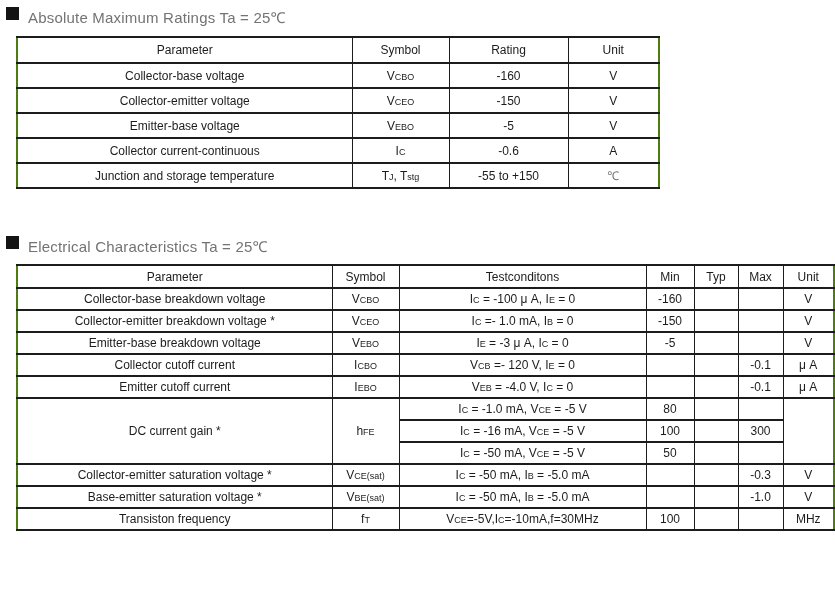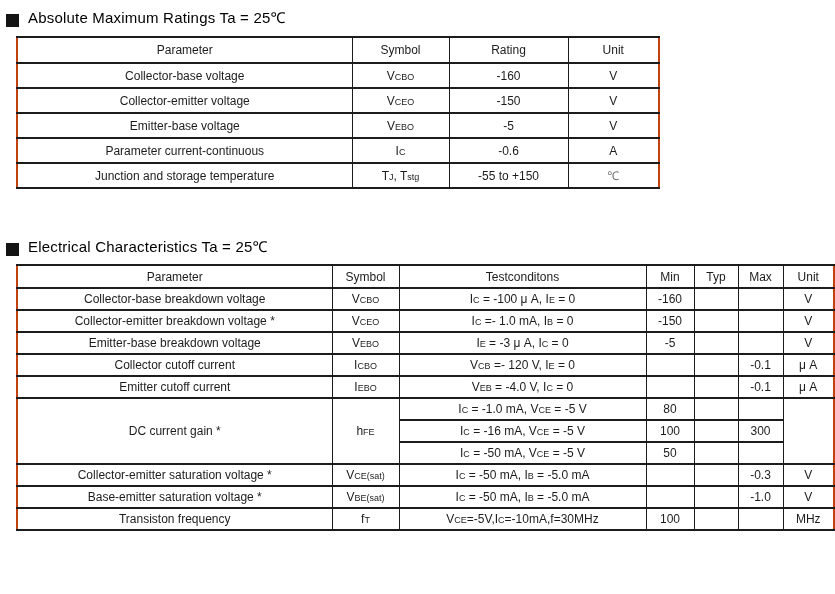--- a/index.html
+++ b/index.html
@@ -16,10 +16,10 @@
   }
   .section-title {
     display: flex;
-    align-items: flex-end;
+    align-items: flex-start;
     font-size: 15px;
     letter-spacing: 0.2px;
-    color: #000000;
+    color: #737373;
   }
   .section-title .bullet {
     width: 13px;

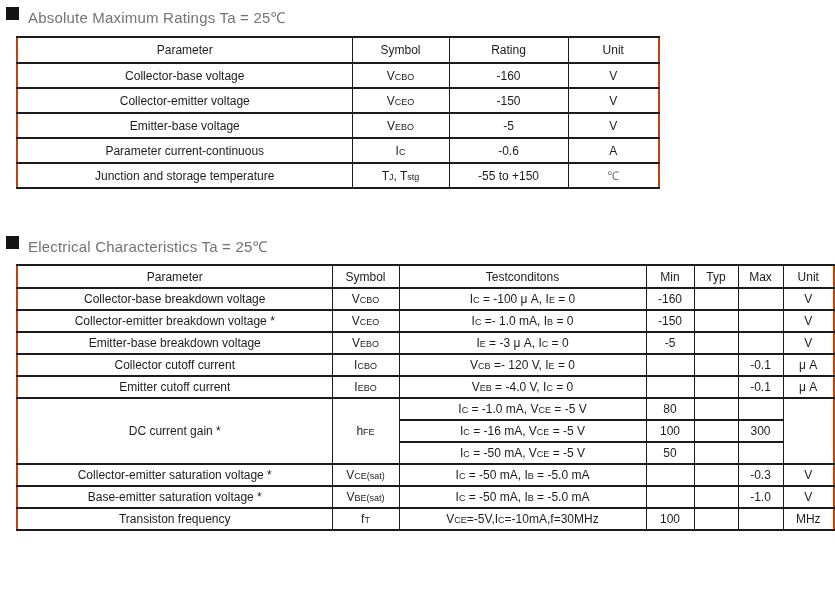--- a/index.html
+++ b/index.html
@@ -35,7 +35,7 @@
     border-collapse: collapse;
     table-layout: fixed;
     margin-left: 16px;
-    border: 2px solid #c2410c;
+    border: 2px solid #4d7c0f;
   }
   #abs-max-table { width: 642px; margin-top: 9px; }
   #elec-table   { width: 817px; margin-top: 8px; }

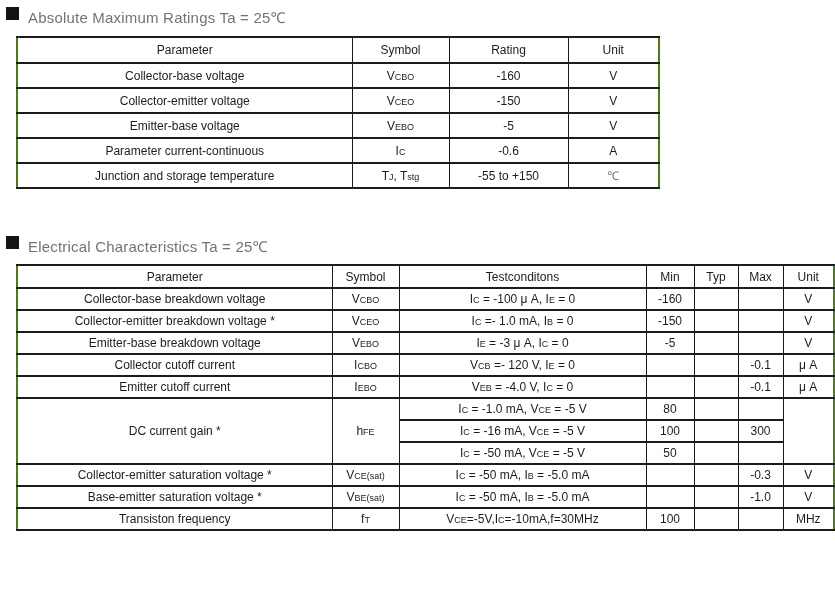--- a/index.html
+++ b/index.html
@@ -110,7 +110,7 @@
         <td>V</td>
       </tr>
       <tr>
-        <td class="param">Parameter current-continuous</td>
+        <td class="param">Collector current-continuous</td>
         <td><span>I</span><span class="sb">C</span></td>
         <td>-0.6</td>
         <td>A</td>

